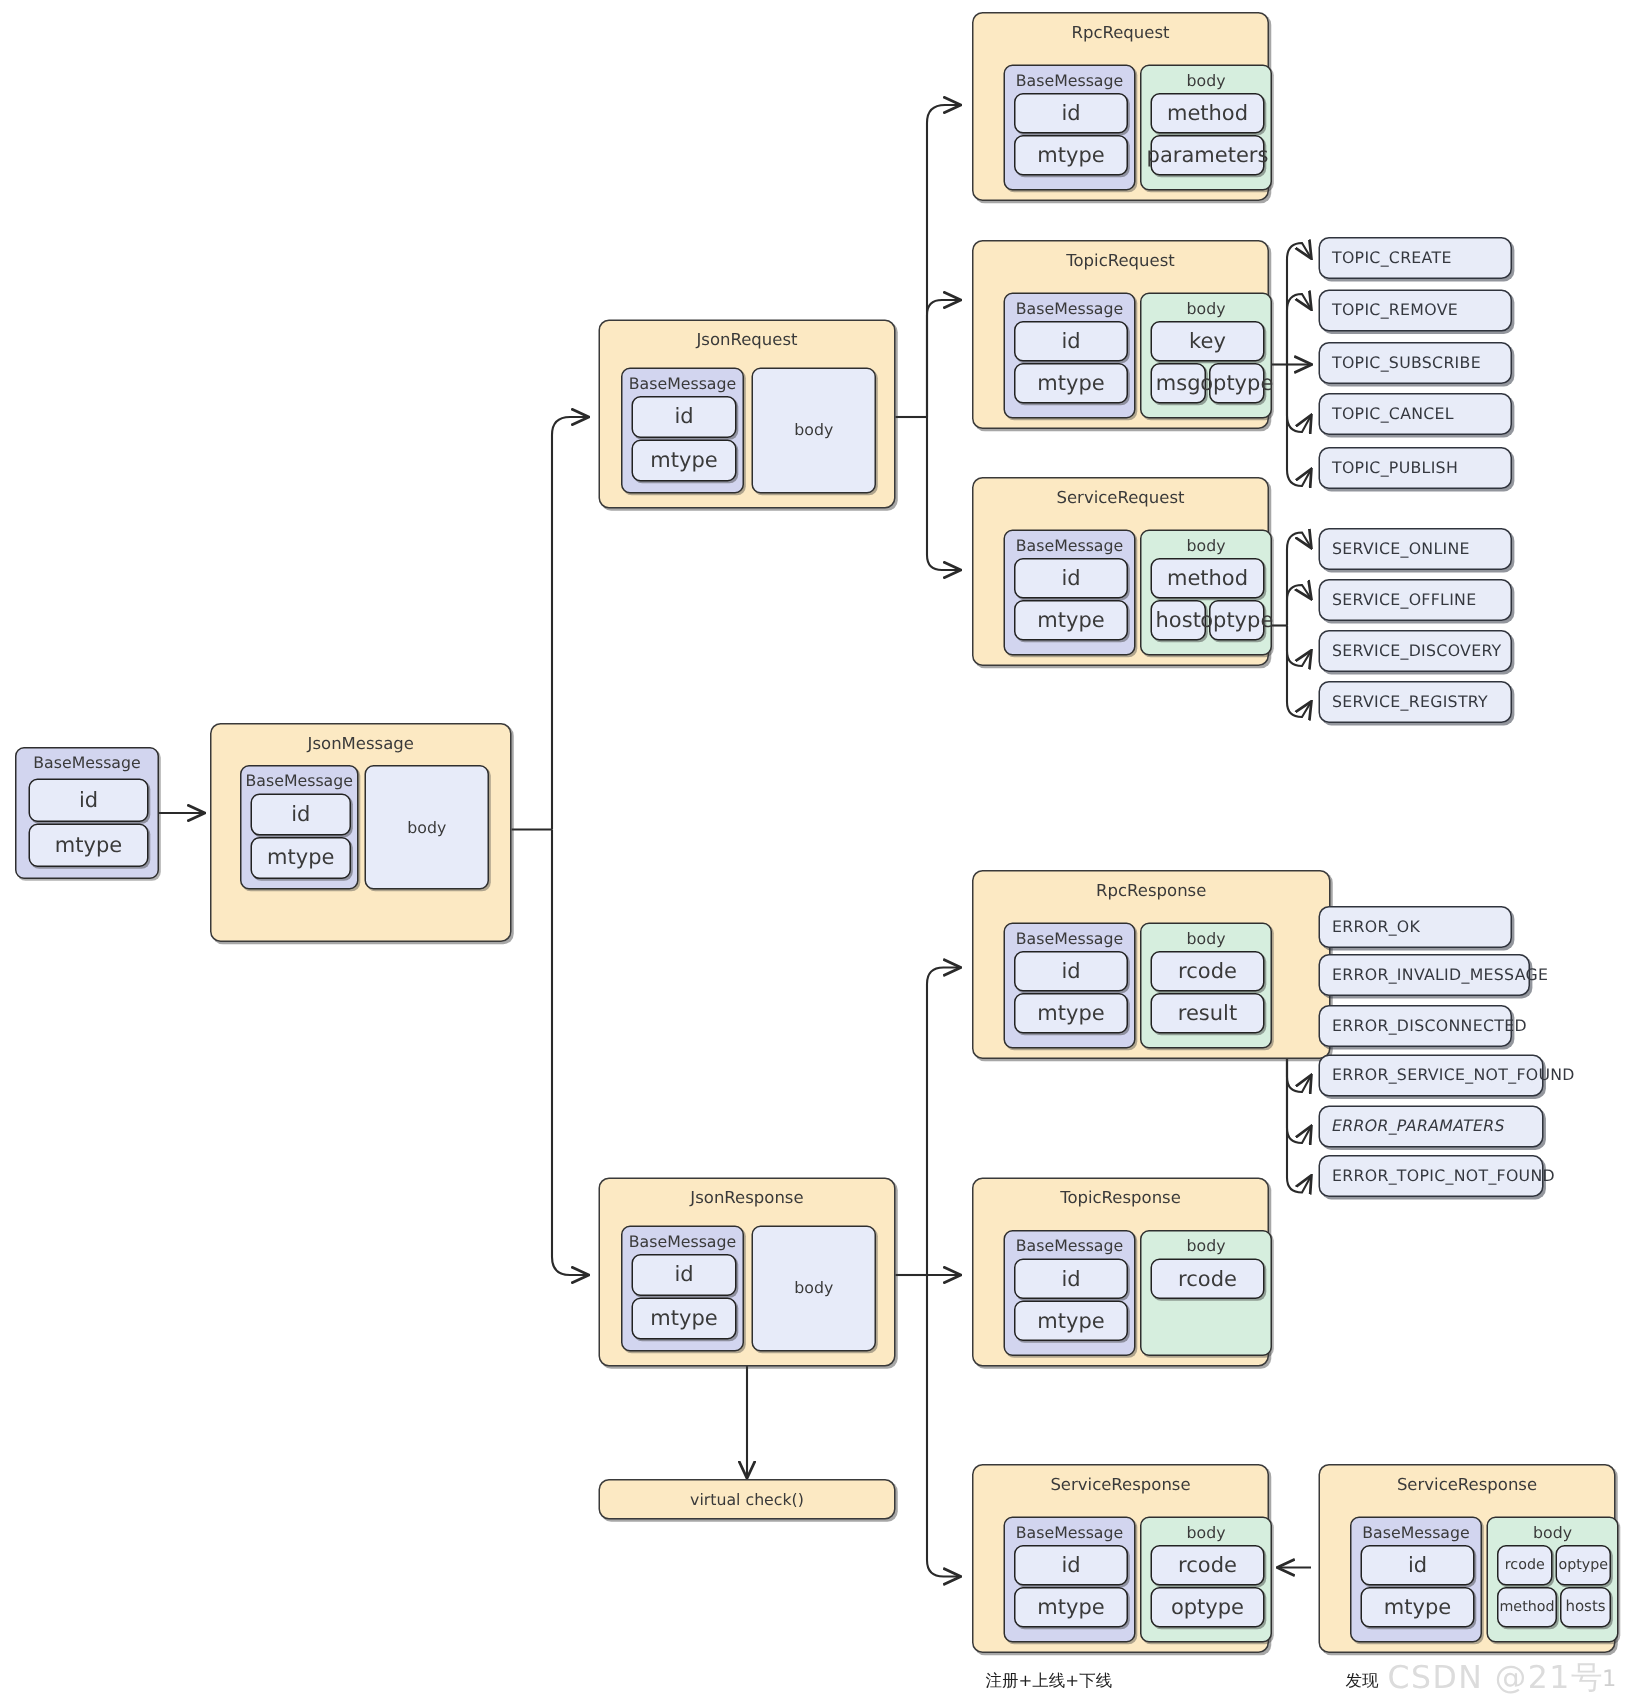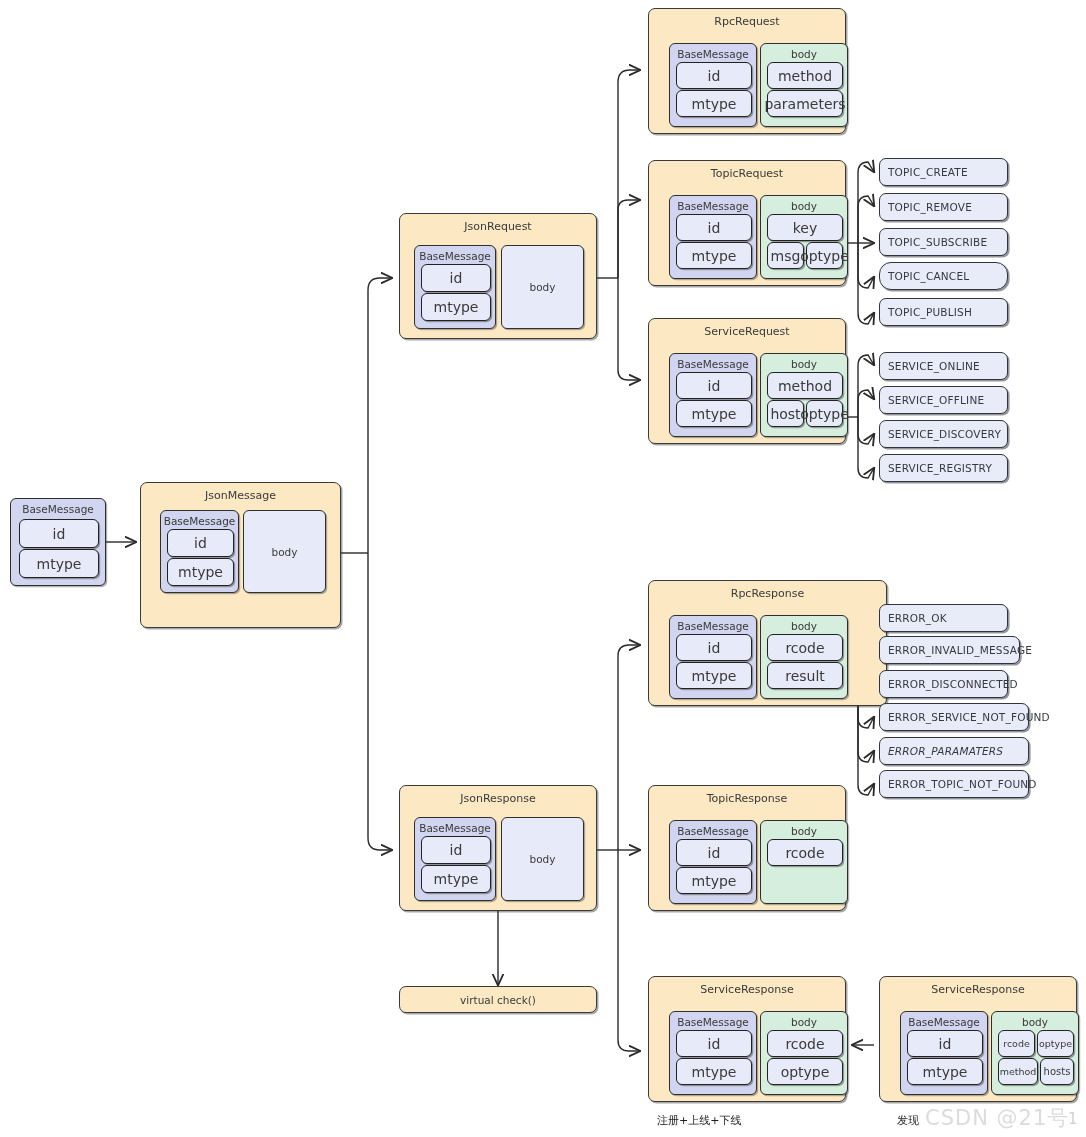--- a/index.html
+++ b/index.html
@@ -293,7 +293,7 @@
   <div class="enum" style="left:879px;top:158px;width:129px;height:28px;">TOPIC_CREATE</div>
   <div class="enum" style="left:879px;top:193px;width:129px;height:28px;">TOPIC_REMOVE</div>
   <div class="enum" style="left:879px;top:228px;width:129px;height:28px;">TOPIC_SUBSCRIBE</div>
-  <div class="enum" style="left:879px;top:262px;width:129px;height:28px;border-radius:12px;">TOPIC_CANCEL</div>
+  <div class="enum" style="left:879px;top:262px;width:129px;height:28px;">TOPIC_CANCEL</div>
   <div class="enum" style="left:879px;top:298px;width:129px;height:28px;">TOPIC_PUBLISH</div>
 
   <div class="enum" style="left:879px;top:352px;width:129px;height:28px;">SERVICE_ONLINE</div>

